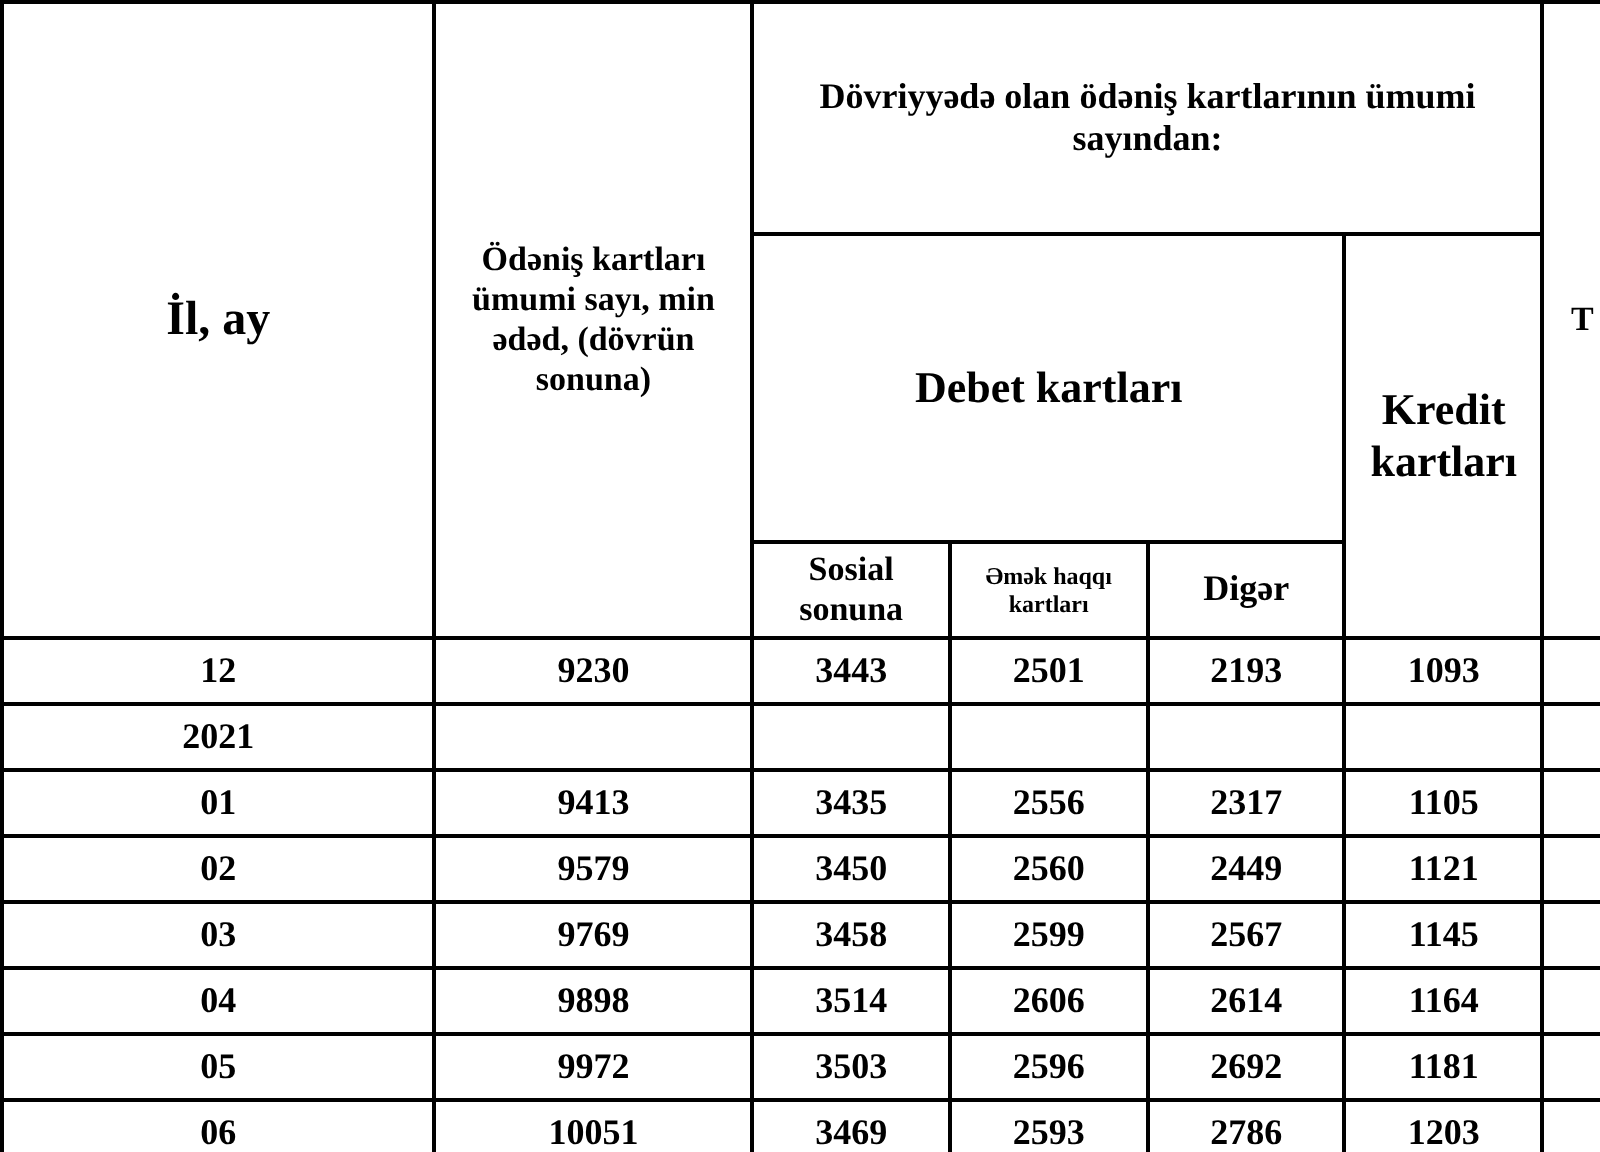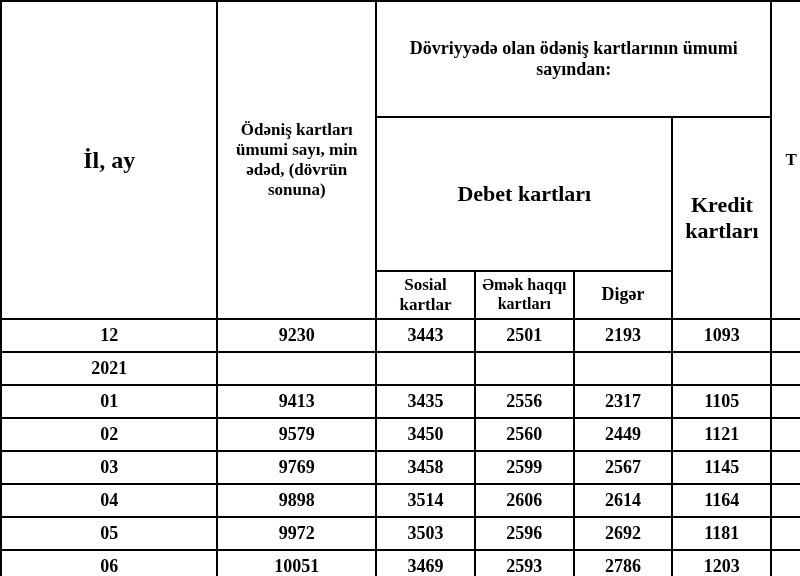--- a/index.html
+++ b/index.html
@@ -83,7 +83,7 @@
         <th class="h-kredit" rowspan="2">Kredit kartları</th>
       </tr>
       <tr>
-        <th class="h-sosial">Sosial kartlar</th>
+        <th class="h-sosial">Sosial sonuna</th>
         <th class="h-emek">Əmək haqqı kartları</th>
         <th class="h-diger">Digər</th>
       </tr>

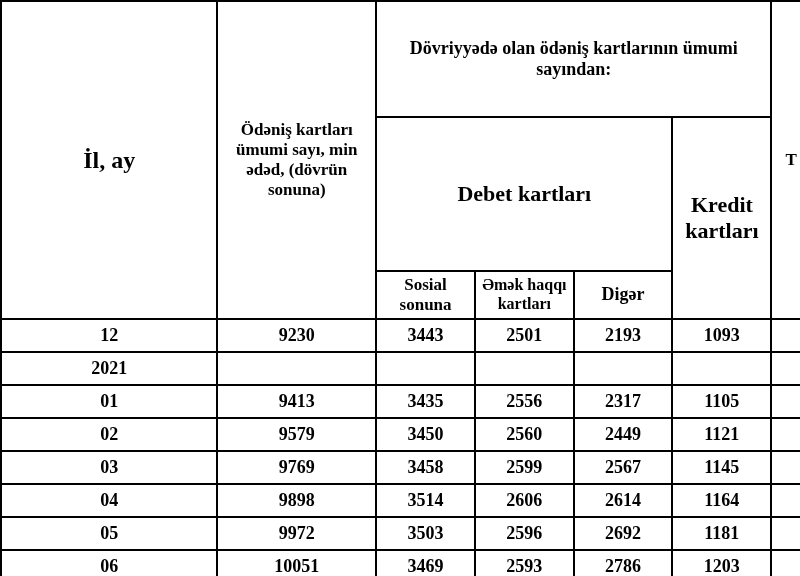--- a/index.html
+++ b/index.html
@@ -46,7 +46,7 @@
   th.h-group { width: 348px; font-size: 18px; height: 108px; border-radius: 23px; }
   th.h-debet { font-size: 22px; height: 44px; }
   th.h-sosial { width: 114px; font-size: 17px; }
-  th.h-emek   { width: 118px; font-size: 16px; }
+  th.h-emek   { width: 118px; font-size: 12px; }
   th.h-diger  { width: 116px; font-size: 18px; }
   th.h-kredit { width: 116px; font-size: 22px; }
   th.h-right  { width: 26px; font-size: 17px; }

